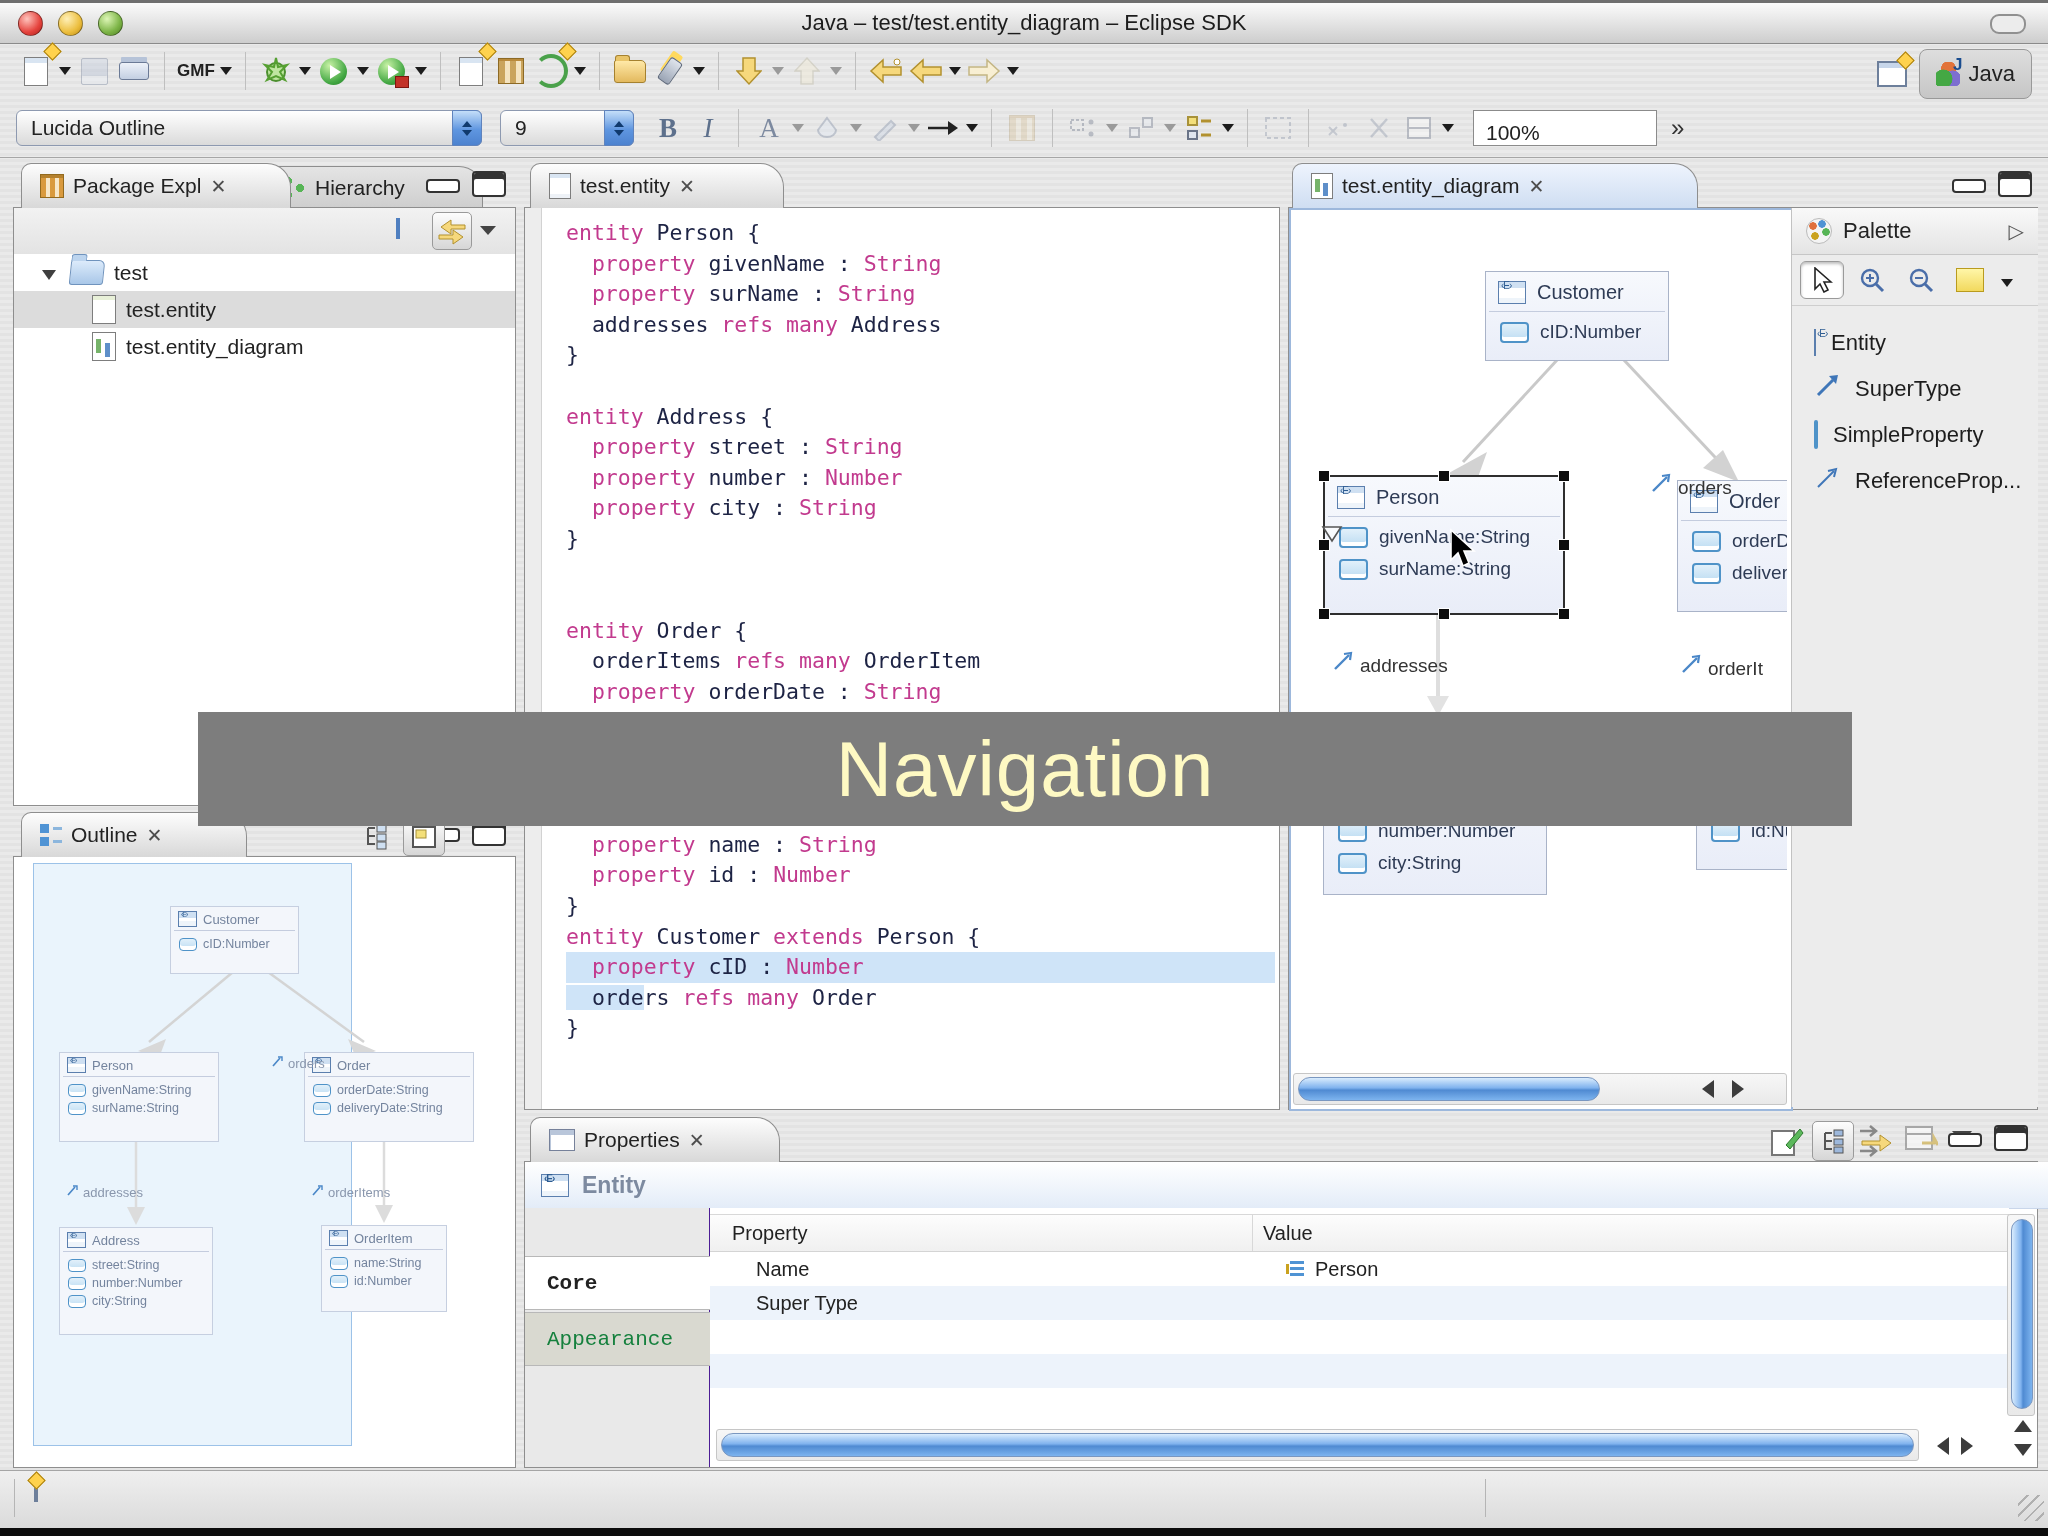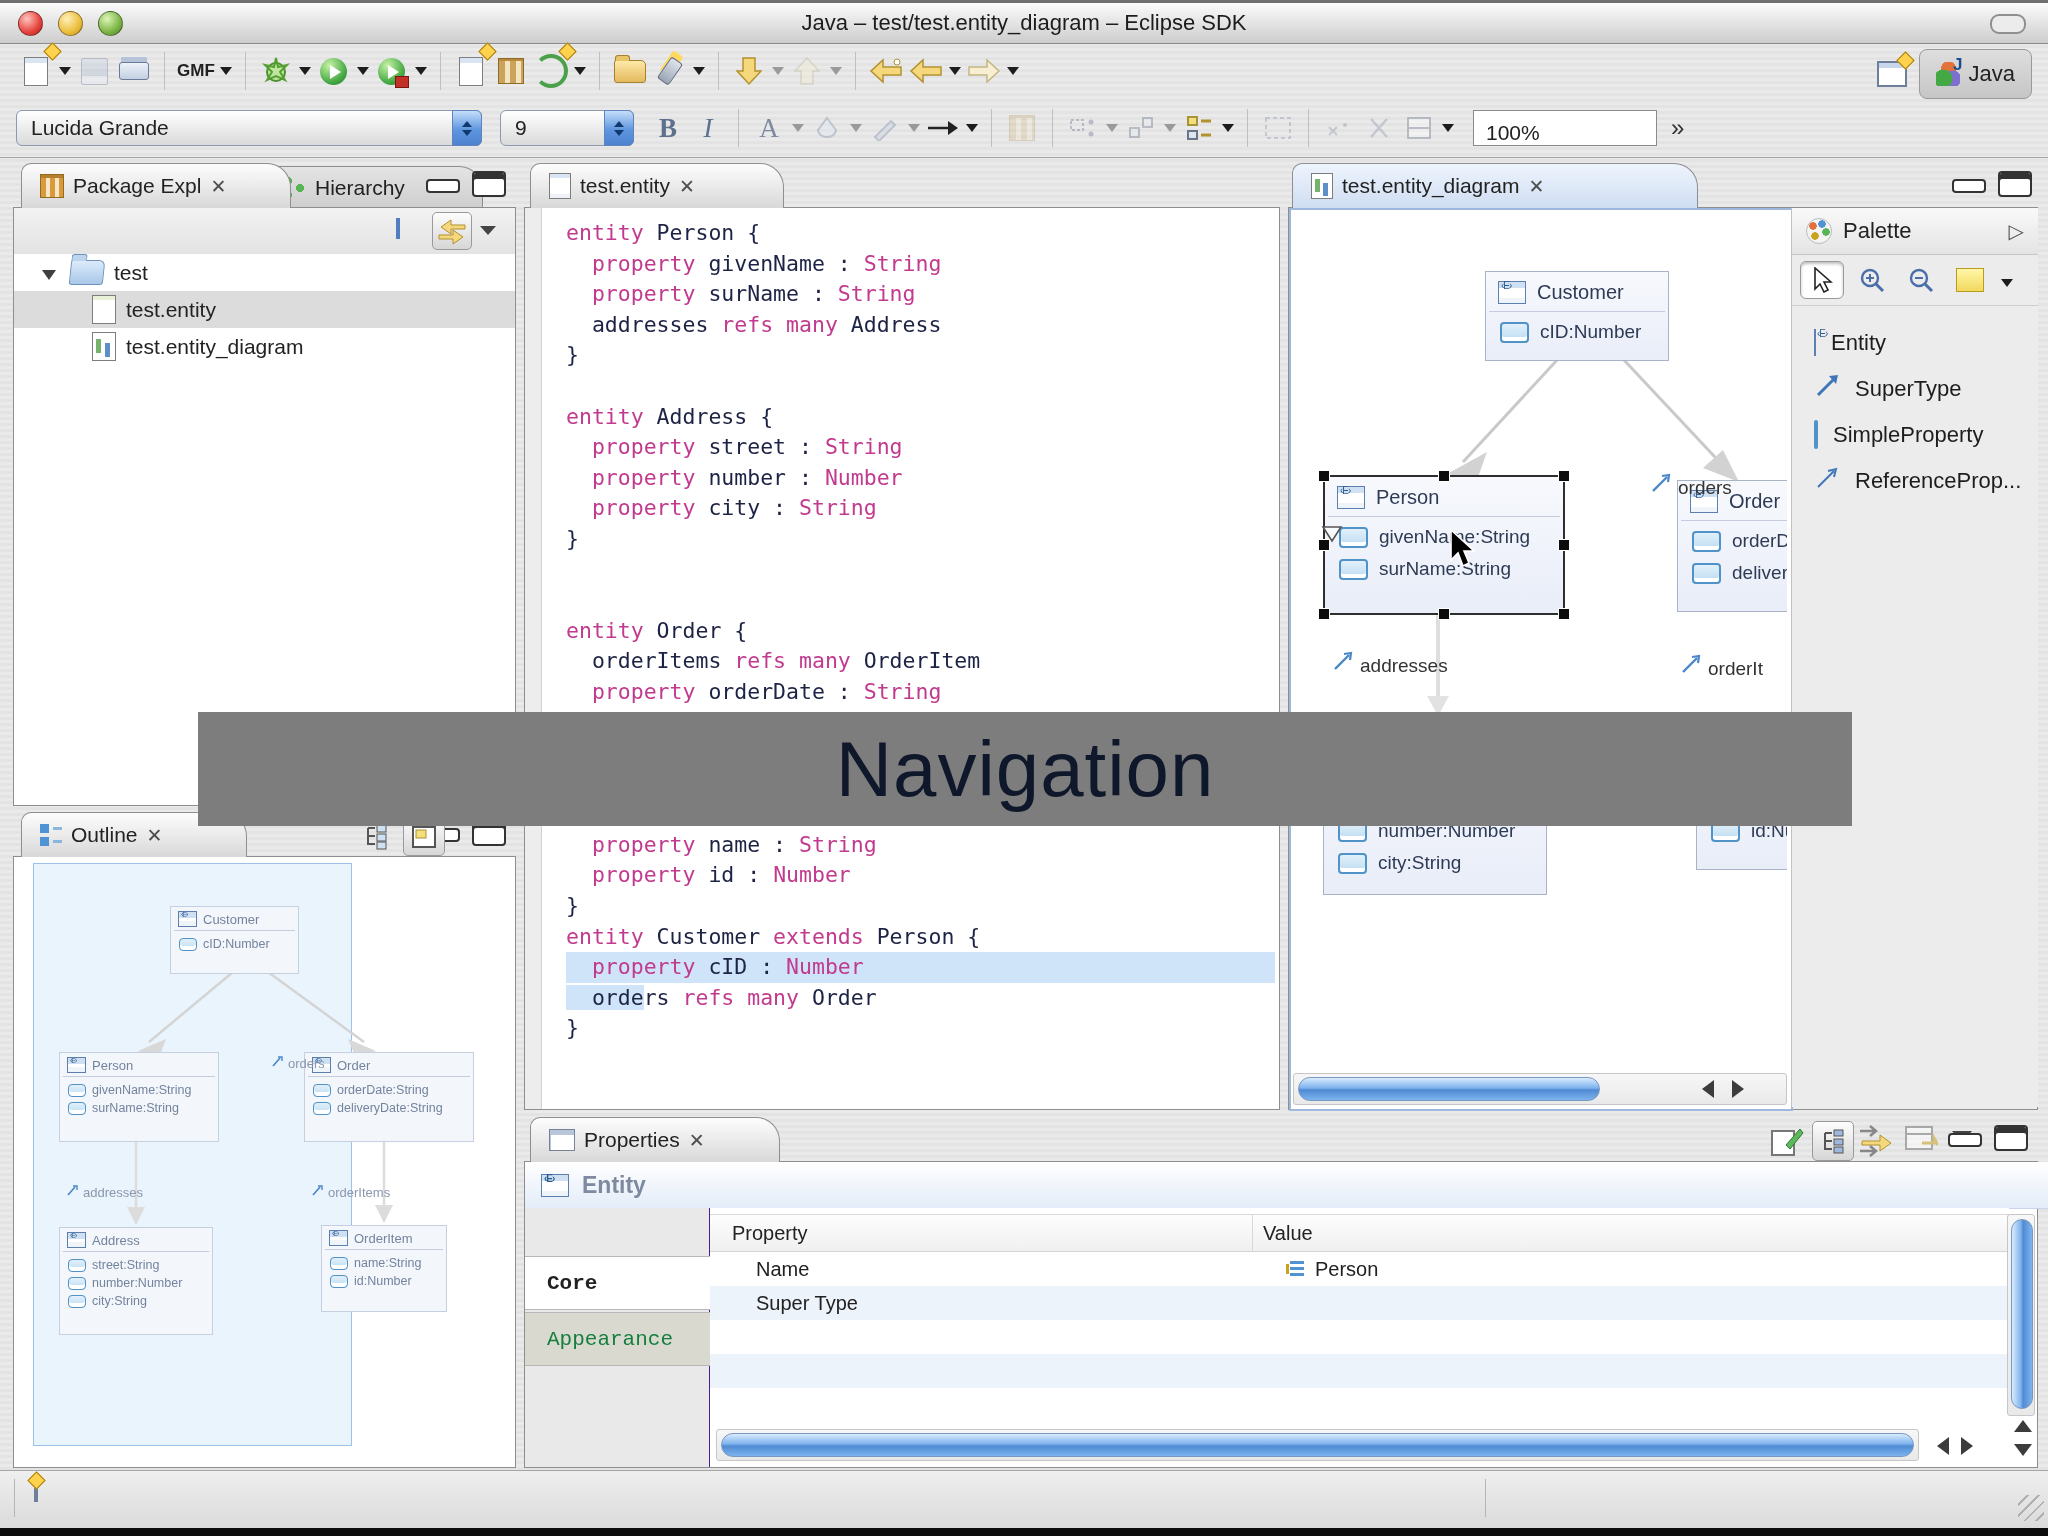--- a/index.html
+++ b/index.html
@@ -287,7 +287,7 @@
 
   <div class="toolrow toolrow2">
     <span class="acombo" style="width:450px;">
-        <span>Lucida Grande</span>
+        <span>Lucida Outline</span>
         <span class="stepper">
           <span class="stp up"></span>
           <span class="stp dn"></span>

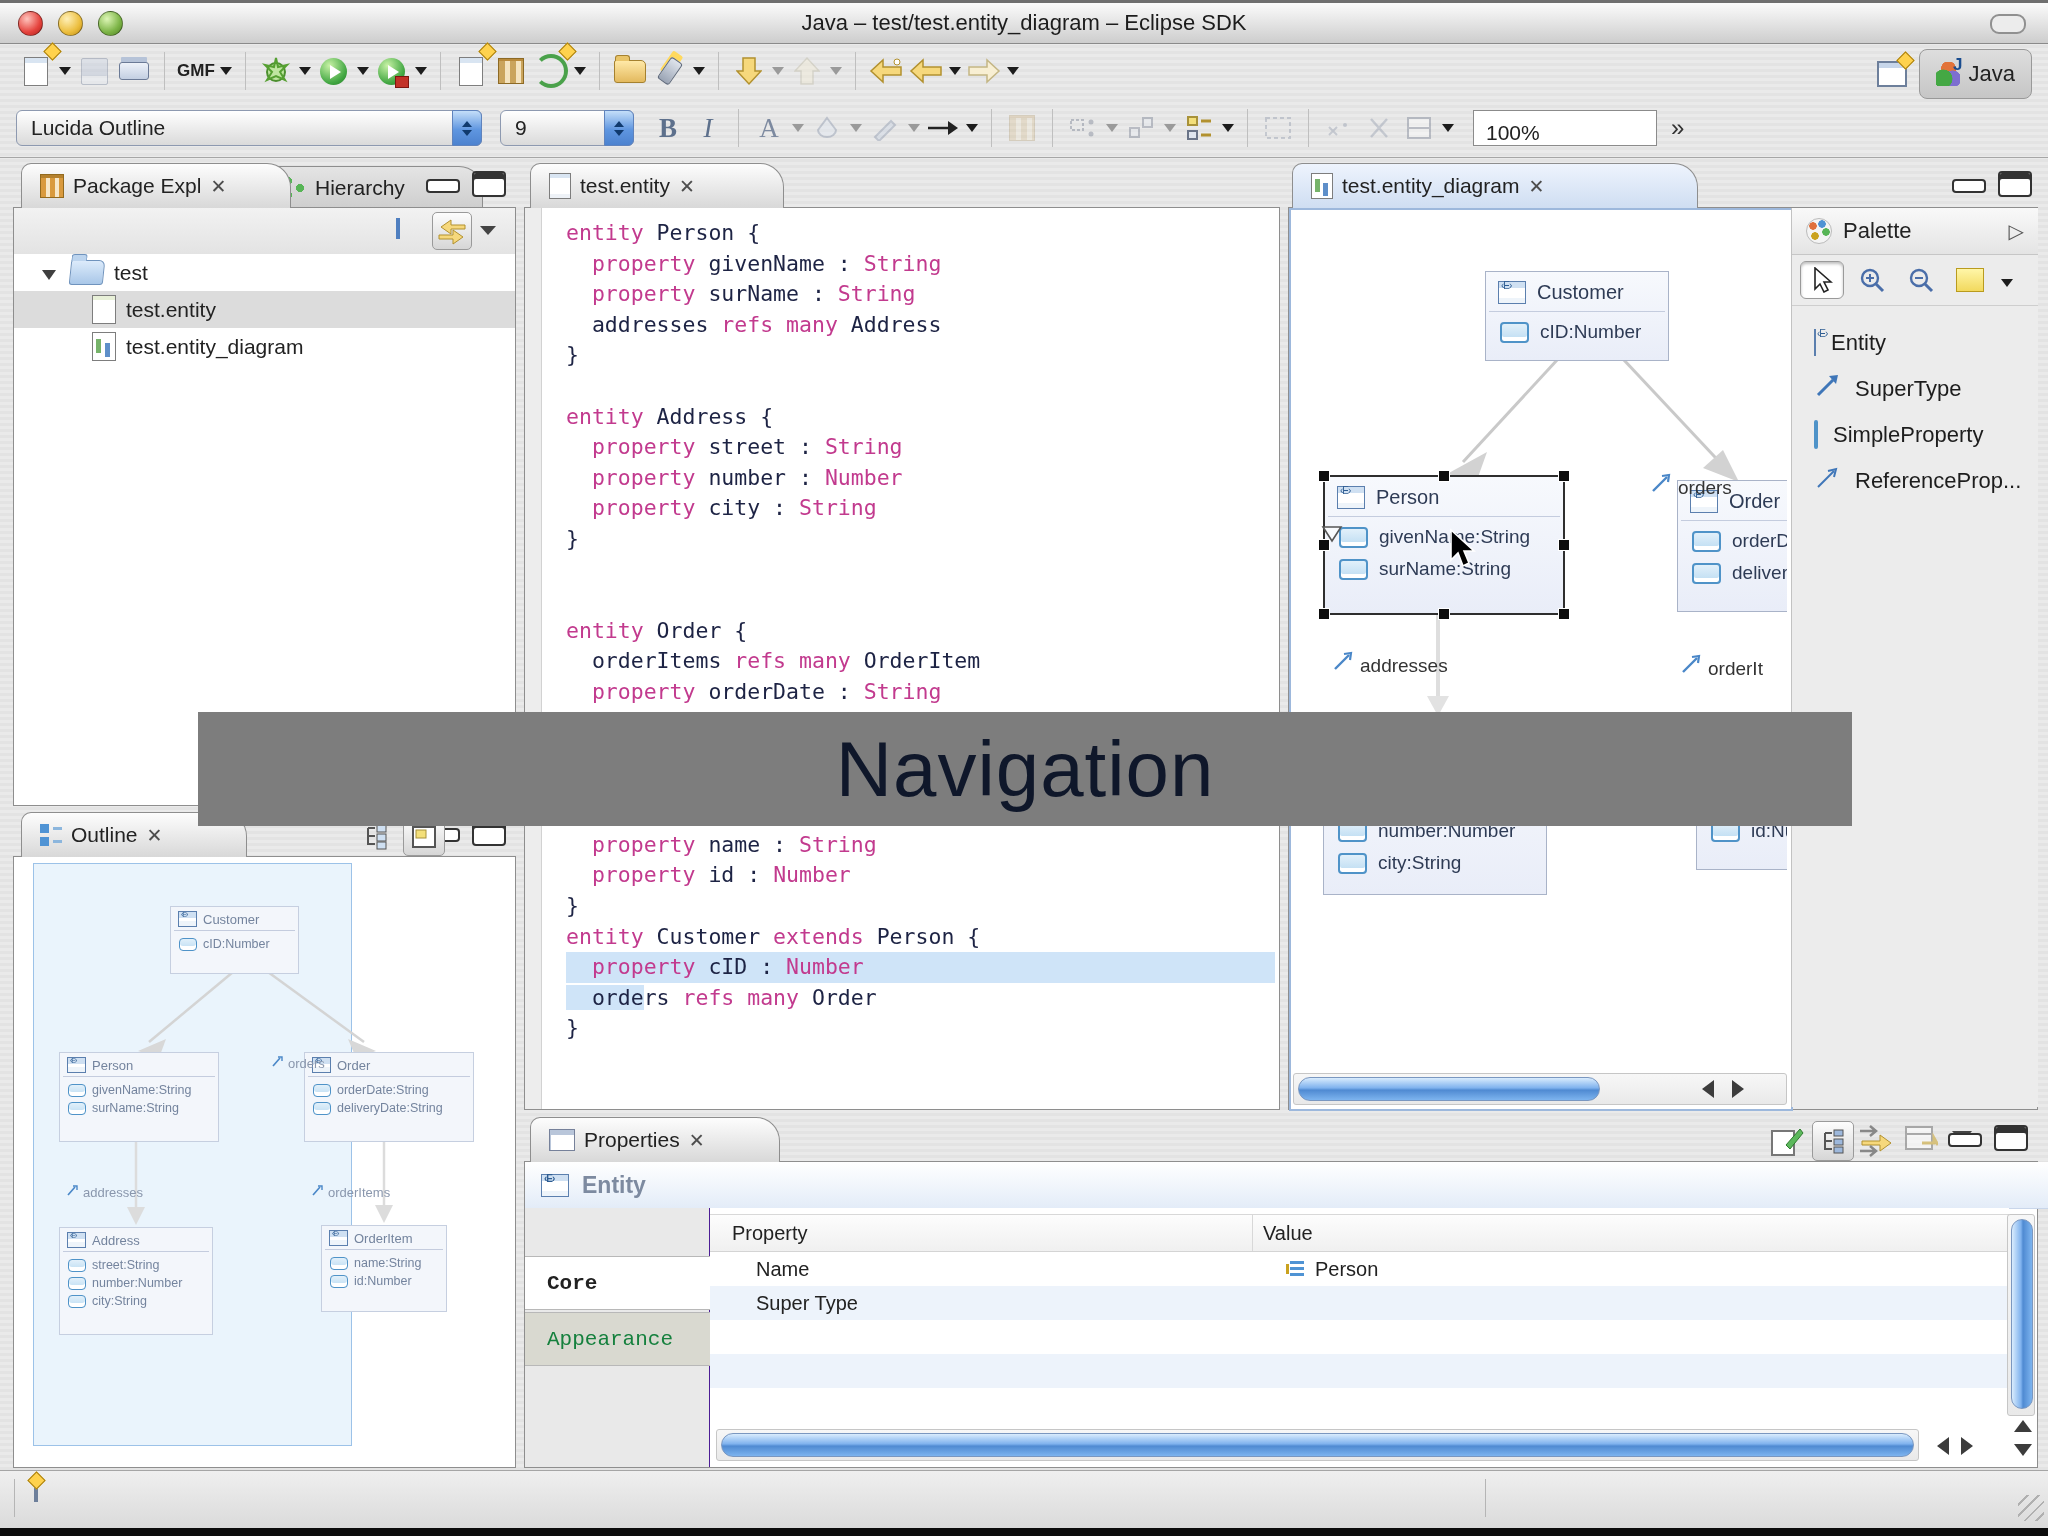--- a/index.html
+++ b/index.html
@@ -173,7 +173,7 @@
   
   .overlay{position:absolute;left:198px;top:712px;width:1654px;height:114px;background:#7d7d7d;z-index:90;
     display:flex;align-items:center;justify-content:center;}
-  .overlay span{font-size:78px;color:#0f172a;letter-spacing:1px;}
+  .overlay span{font-size:78px;color:#fef9c3;letter-spacing:1px;}
   .refarrow{flex:none;}
 </style>
 </head>

